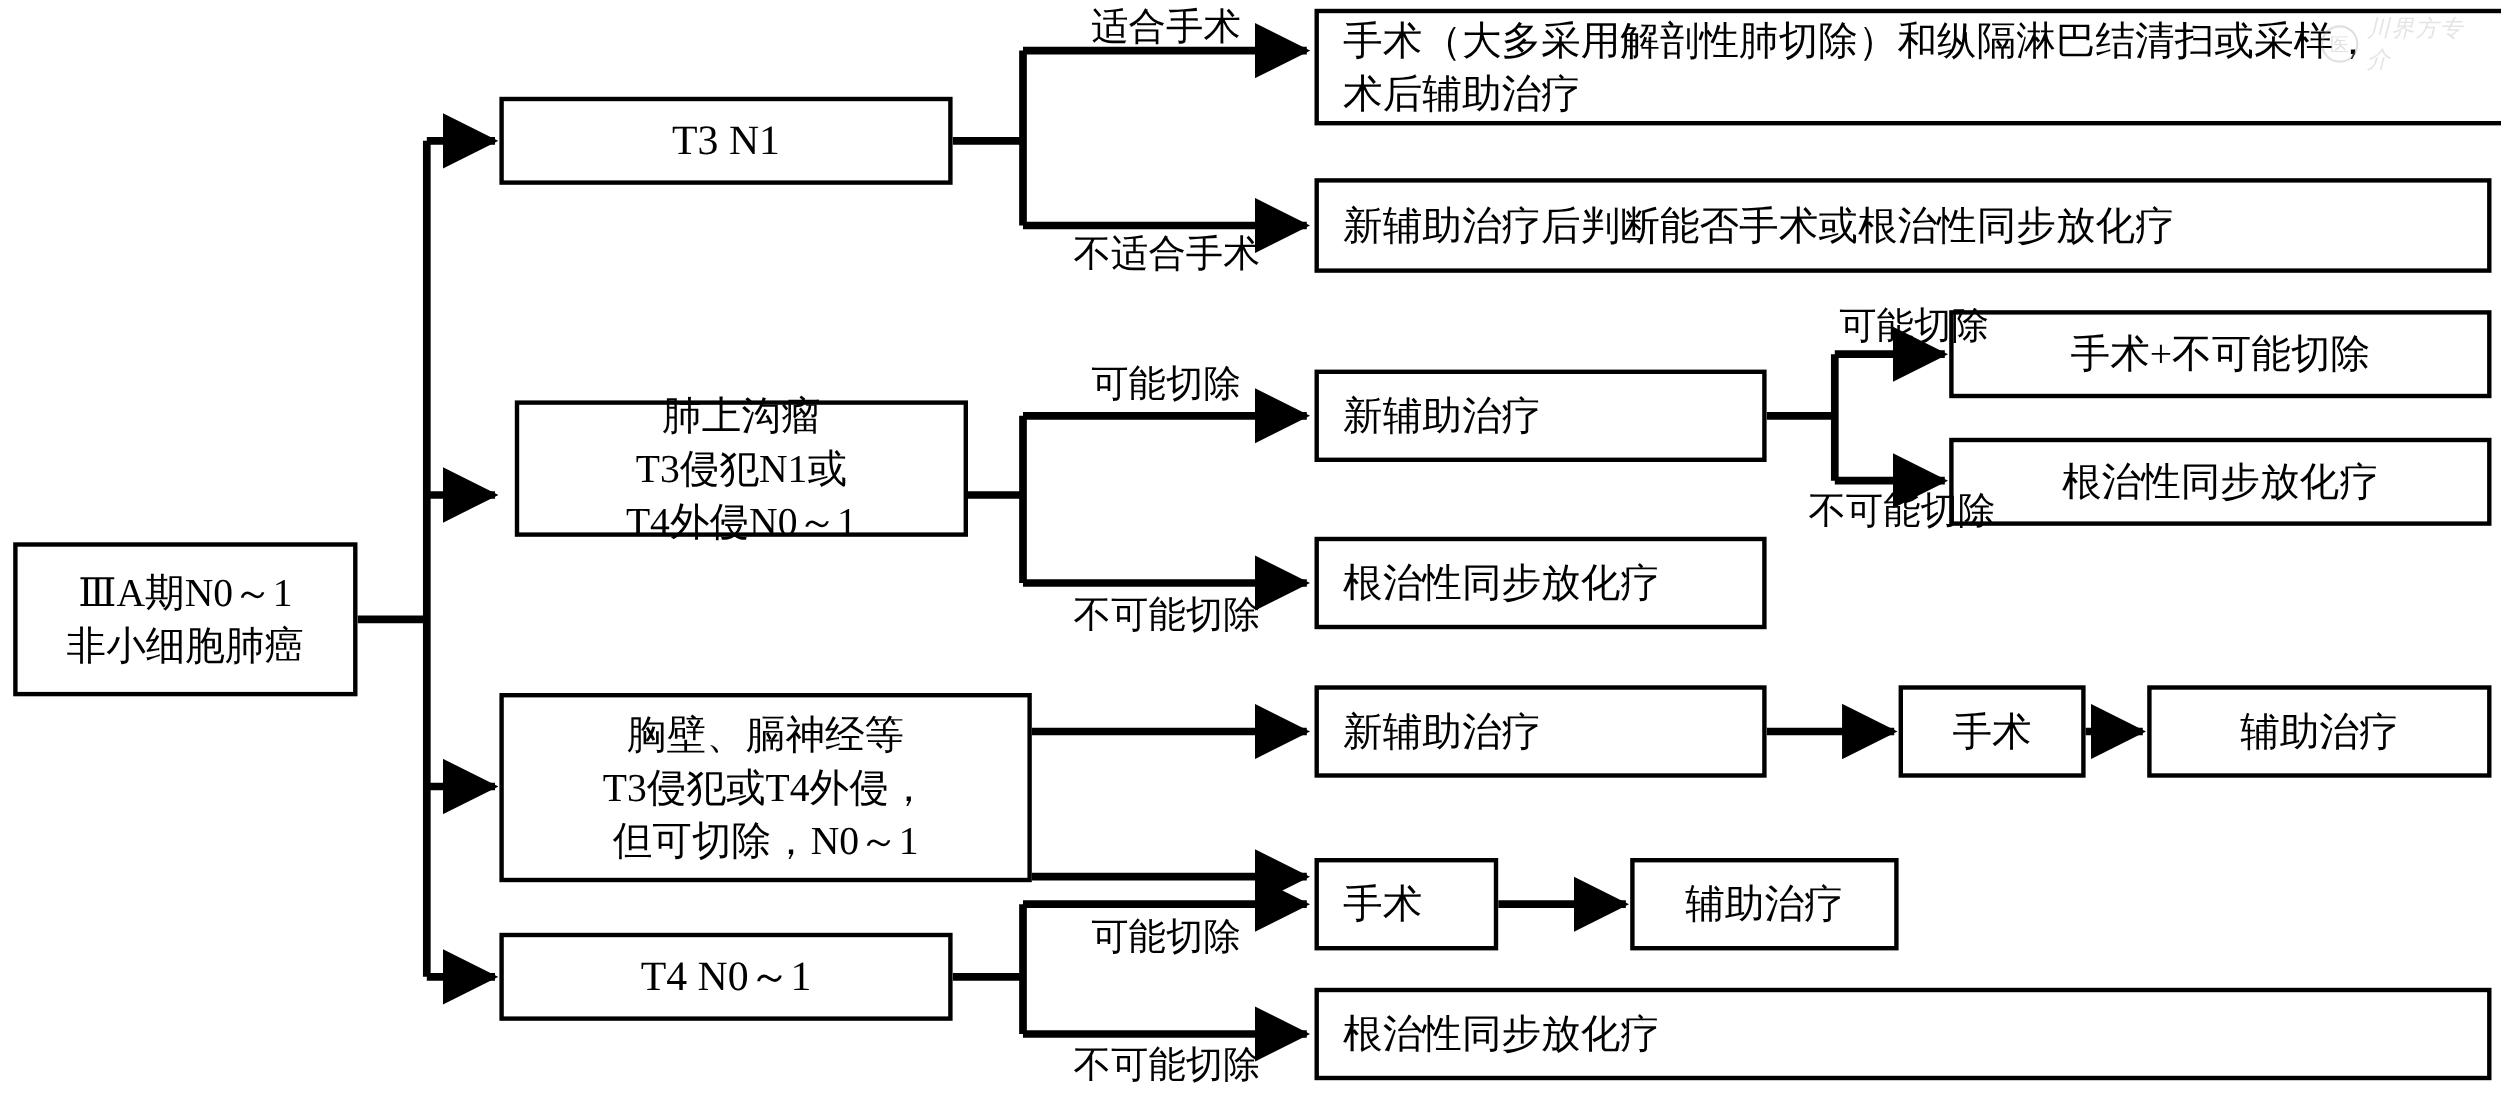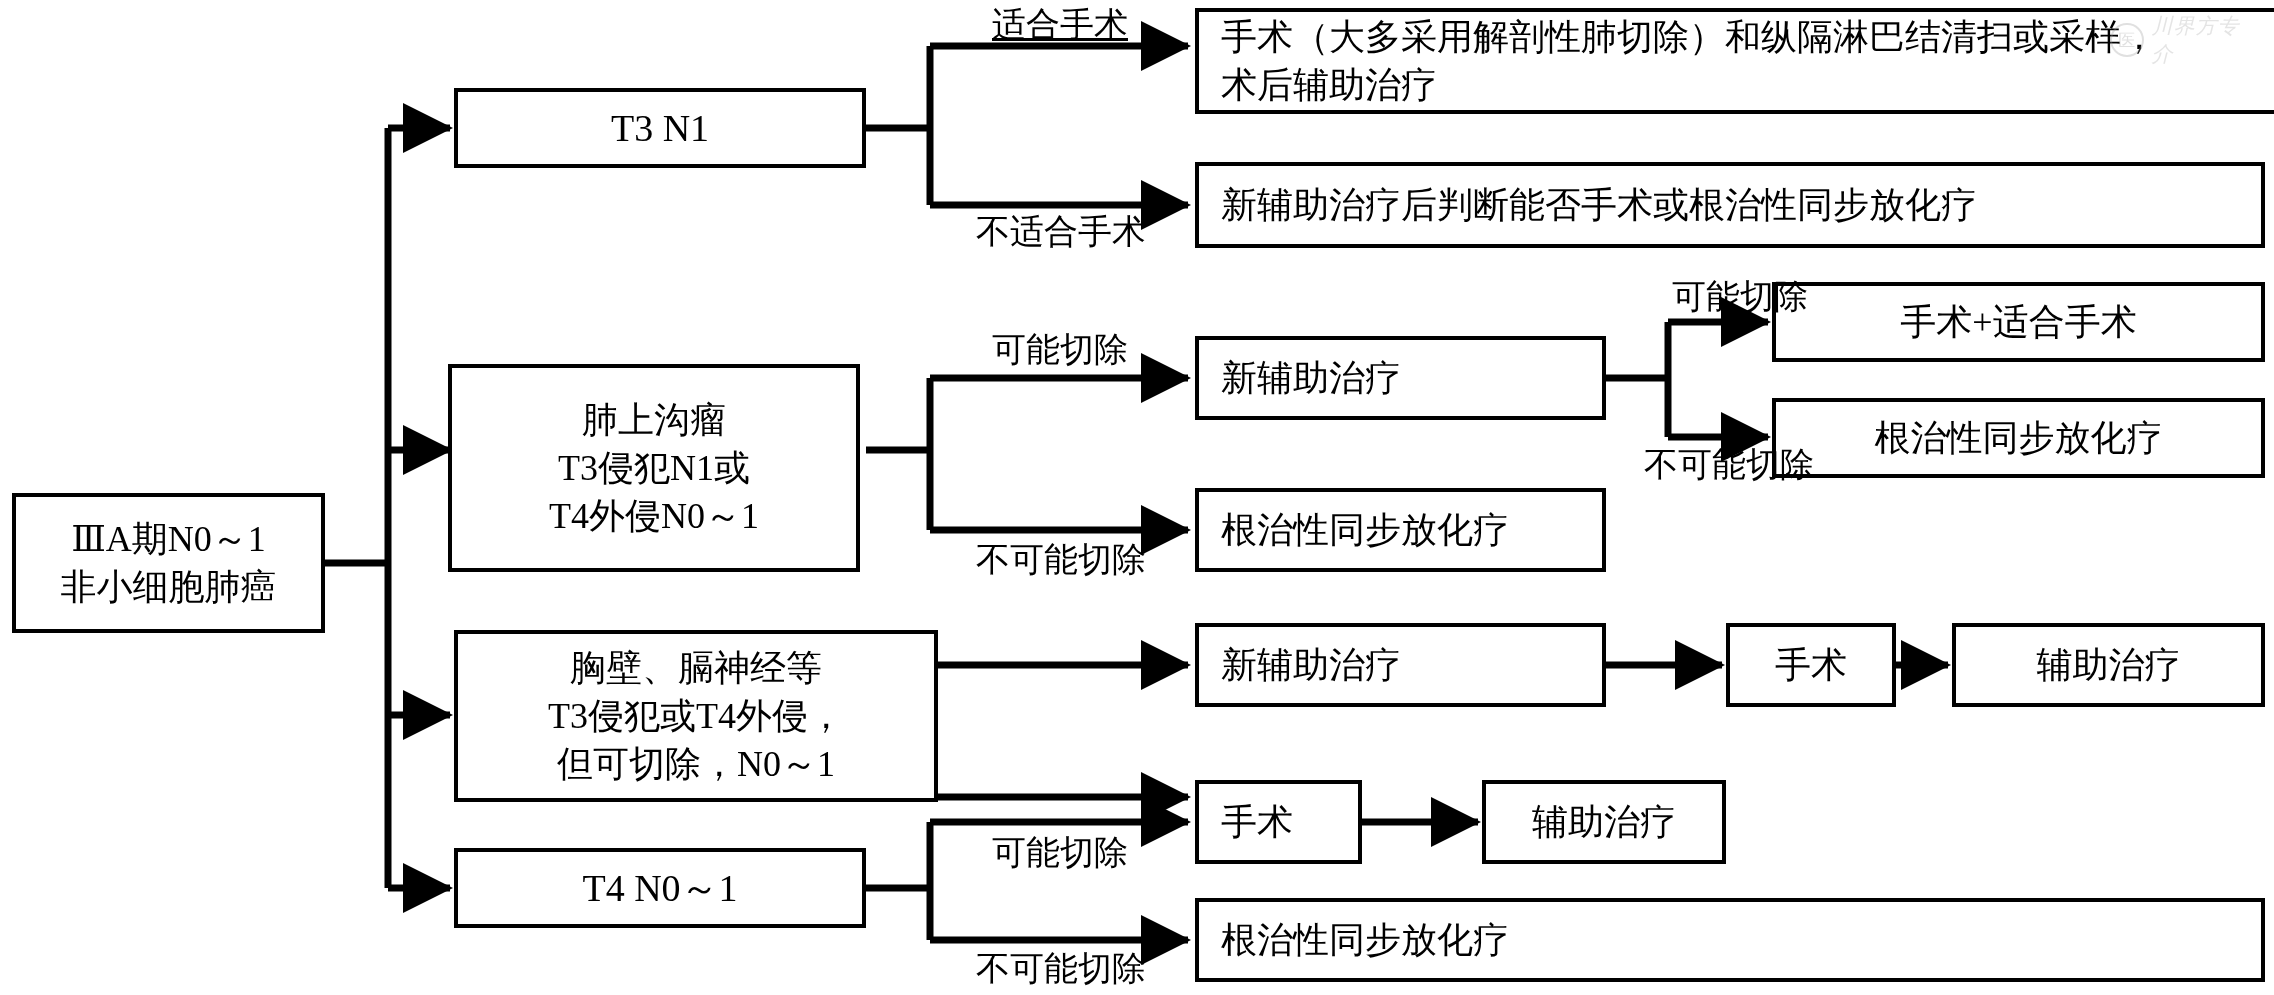--- a/index.html
+++ b/index.html
@@ -221,7 +221,7 @@
     <span class="label fs-36">辅助治疗</span>
   </div>
 
-  <div class="edgelabel" style="left:992px; top:8px;text-decoration:underline;">适合手术</div>
+  <div class="edgelabel" style="left:992px; top:8px;">适合手术</div>
 
   <div class="edgelabel" style="left:976px; top:215px;text-align:center;">不适合手术</div>
 

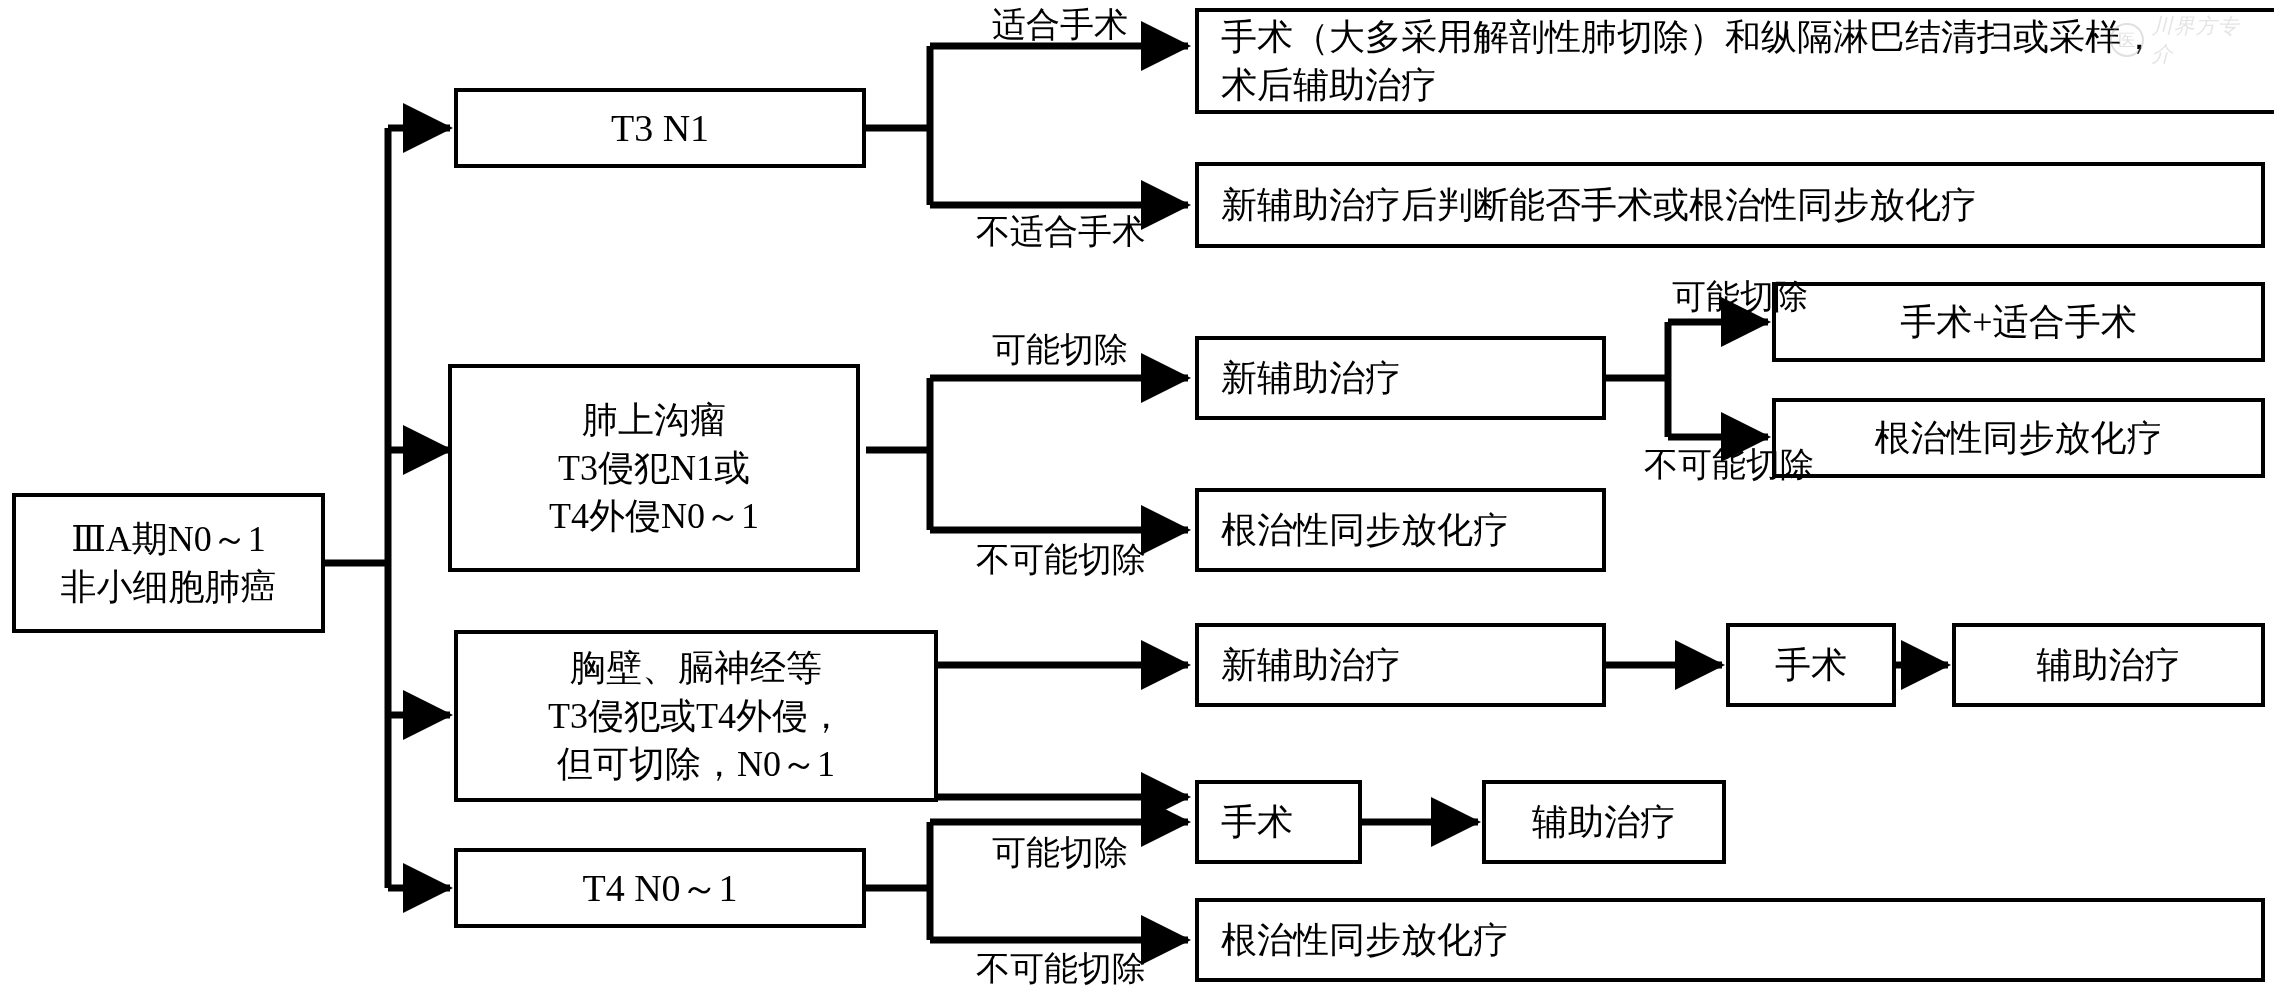--- a/index.html
+++ b/index.html
@@ -202,7 +202,7 @@
   </div>
 
   <div class="node center" style="left:1772px; top:282px; width:493px; height:80px;">
-    <span class="label fs-36">手术+适合手术</span>
+    <span class="label fs-36">手术+不可能切除</span>
   </div>
 
   <div class="node center" style="left:1772px; top:398px; width:493px; height:80px;">

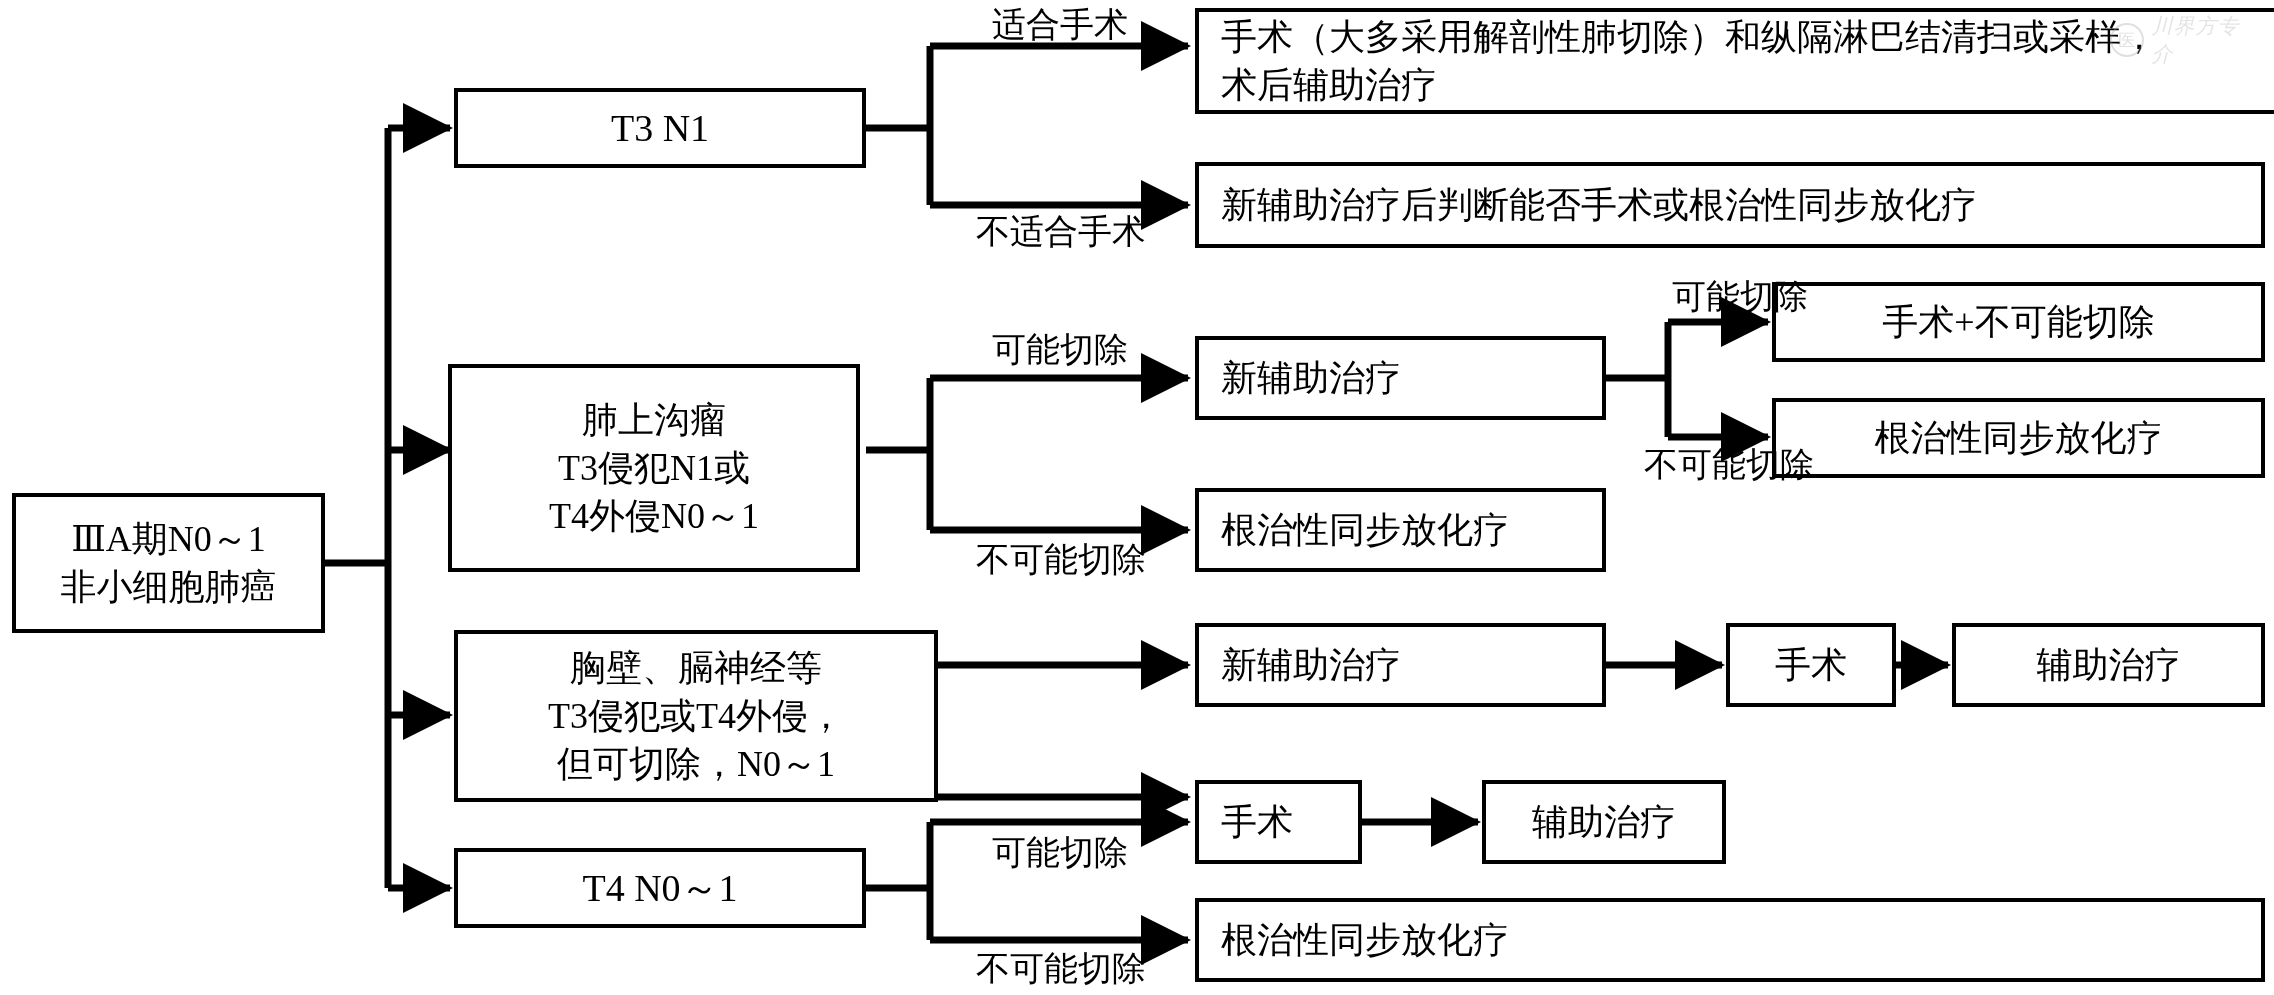--- a/index.html
+++ b/index.html
@@ -156,7 +156,7 @@
     <span class="label fs-38">T3 N1</span>
   </div>
 
-  <div class="node center" style="left:448px; top:364px; width:412px; height:208px;">
+  <div class="node center" style="left:468px; top:364px; width:412px; height:124px;">
     <span class="label fs-36">肺上沟瘤
 T3侵犯N1或
 T4外侵N0～1</span>

